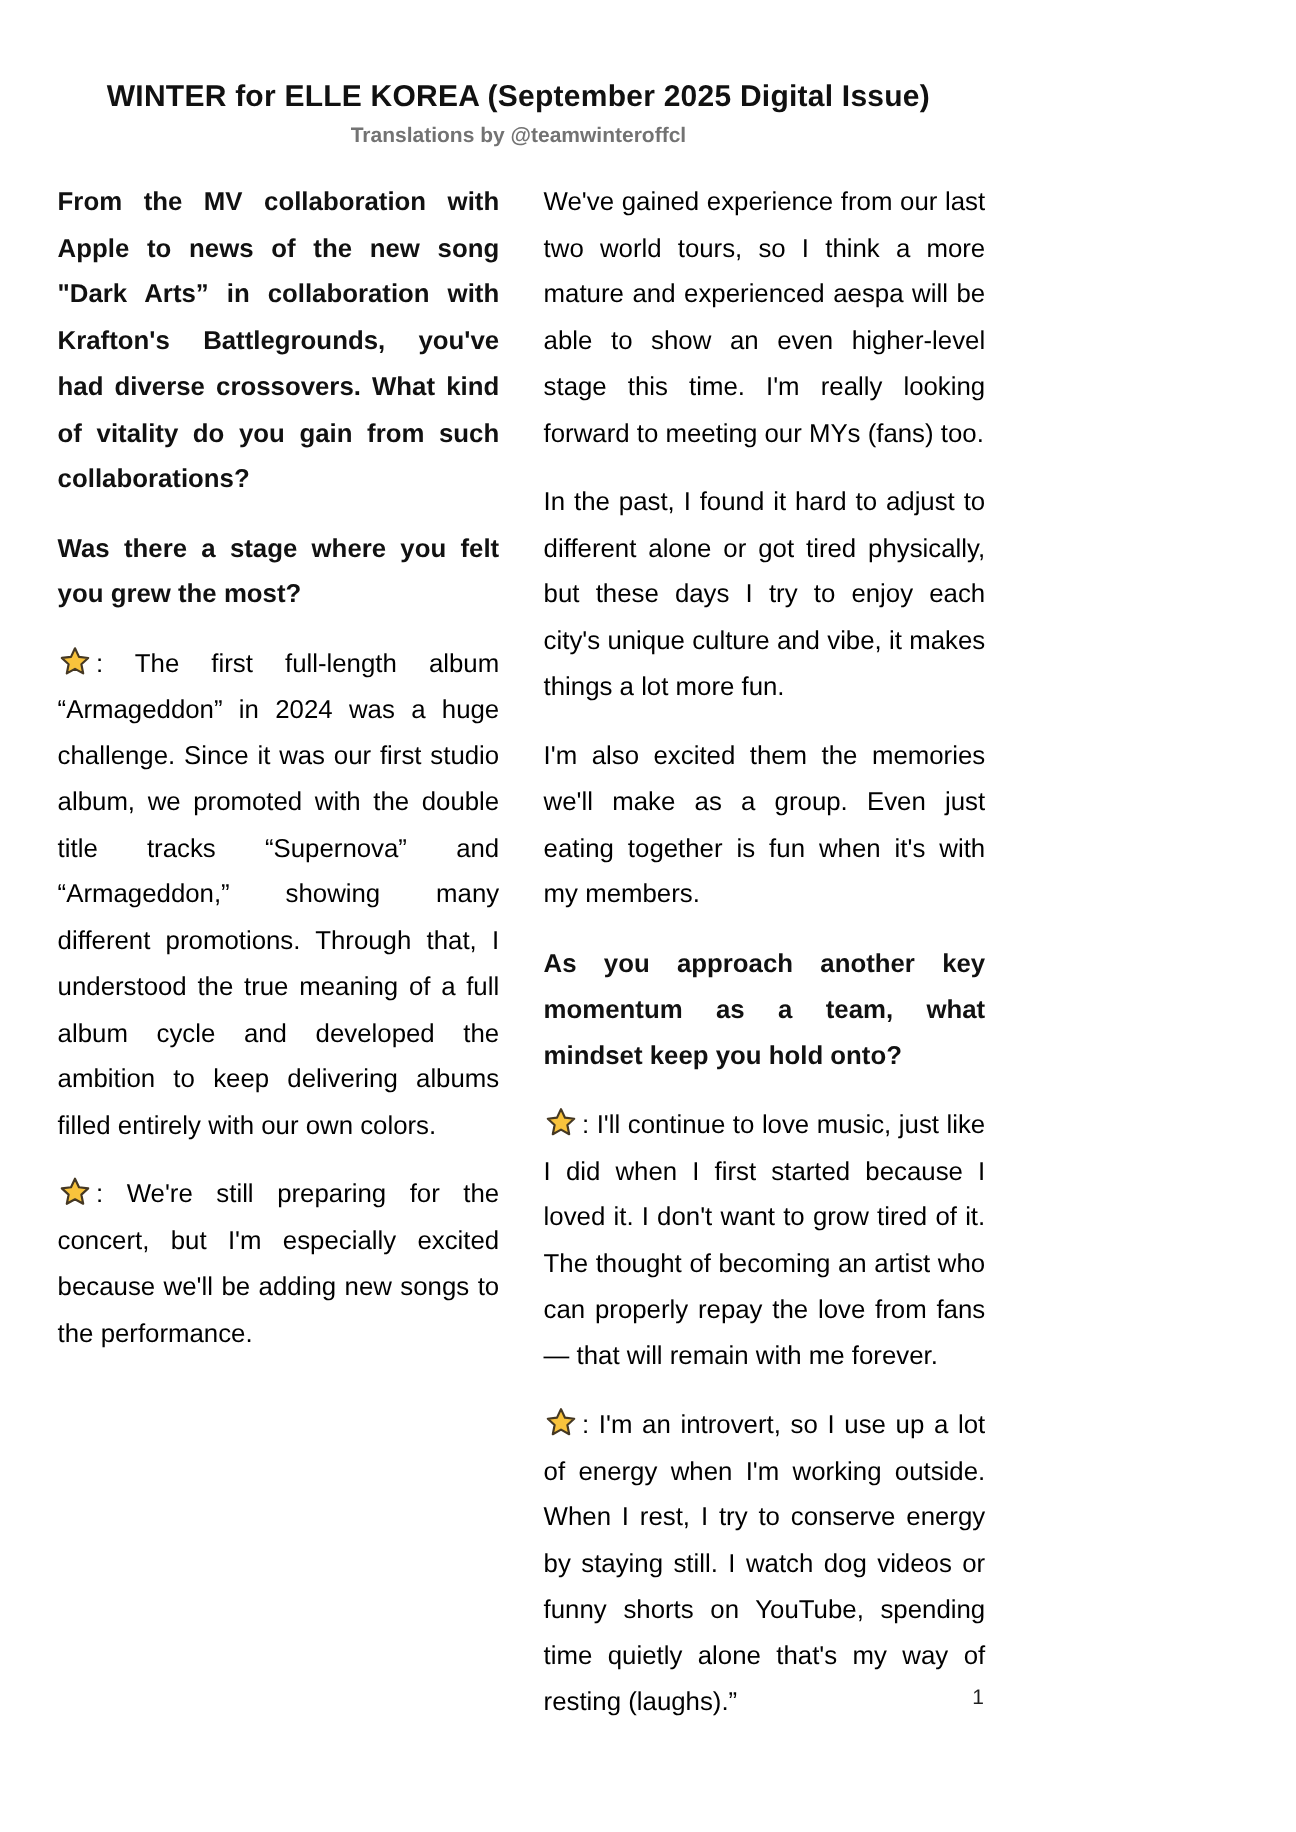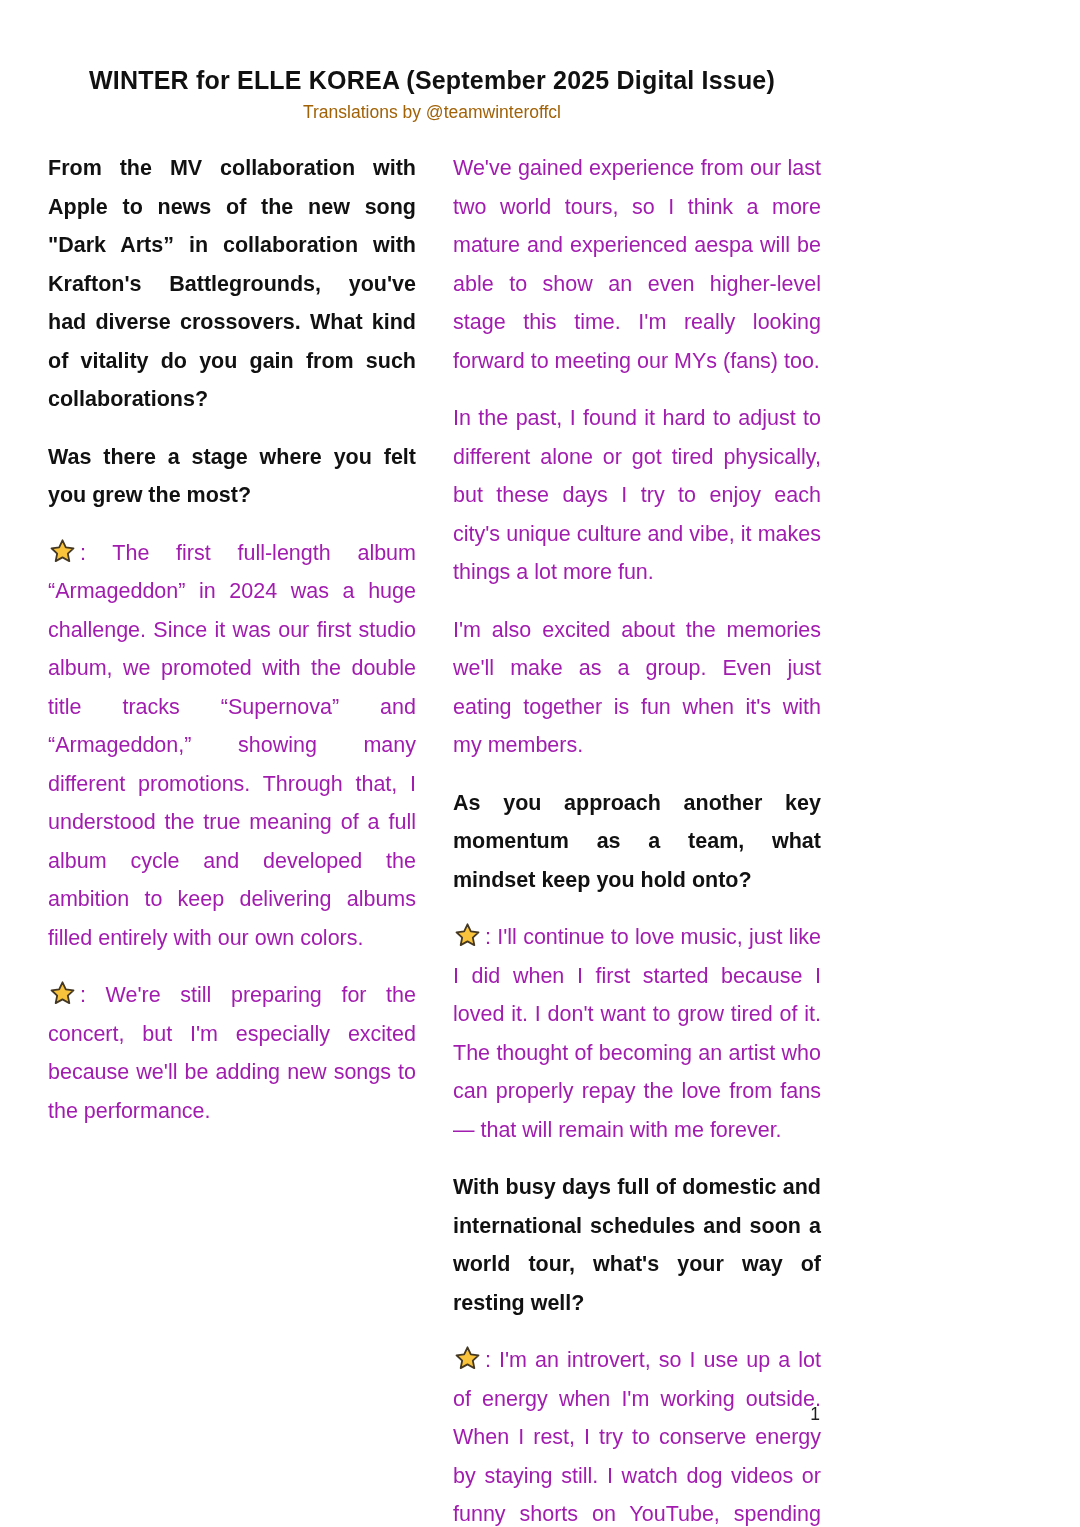--- a/index.html
+++ b/index.html
@@ -30,8 +30,8 @@
   }
   .doc-subtitle {
     font-size: 17.5px;
-    font-weight: 400;
-    color: #a16207;
+    font-weight: 700;
+    color: #737373;
     margin: 7px 0 0 0;
   }
   .columns {

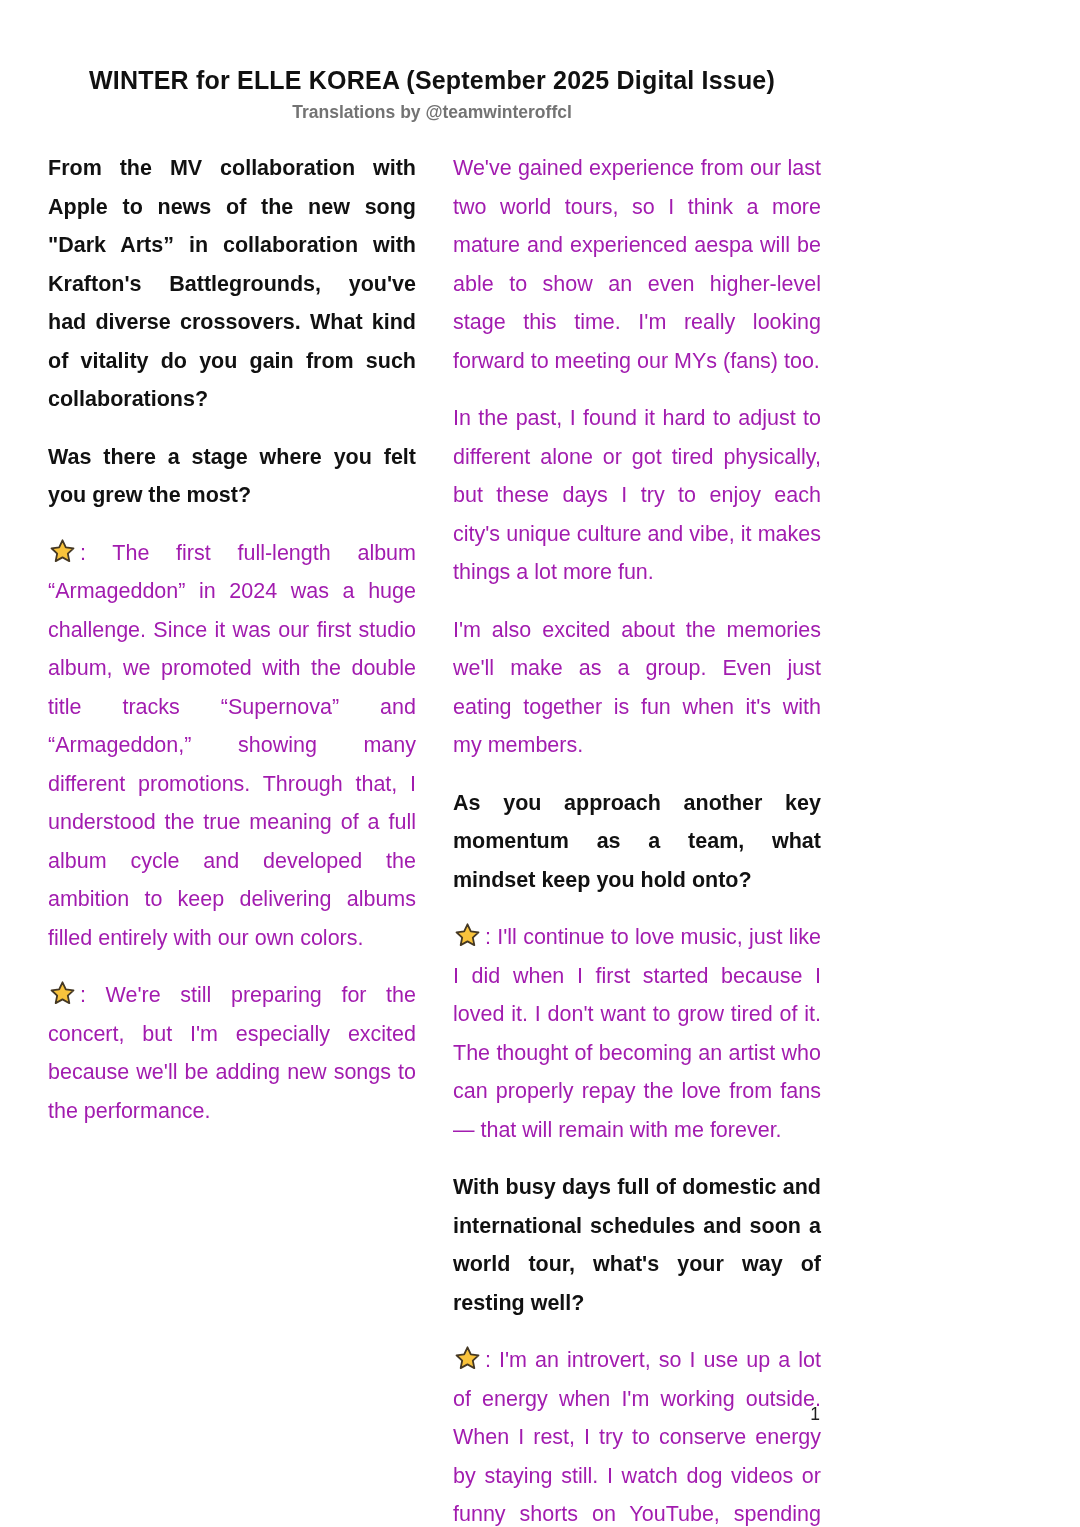--- a/index.html
+++ b/index.html
@@ -56,7 +56,7 @@
   }
   .answer-text, .paragraph {
     font-weight: 400;
-    color: #a21caf;
+    color: #000000;
   }
   .star {
     display: inline-block;

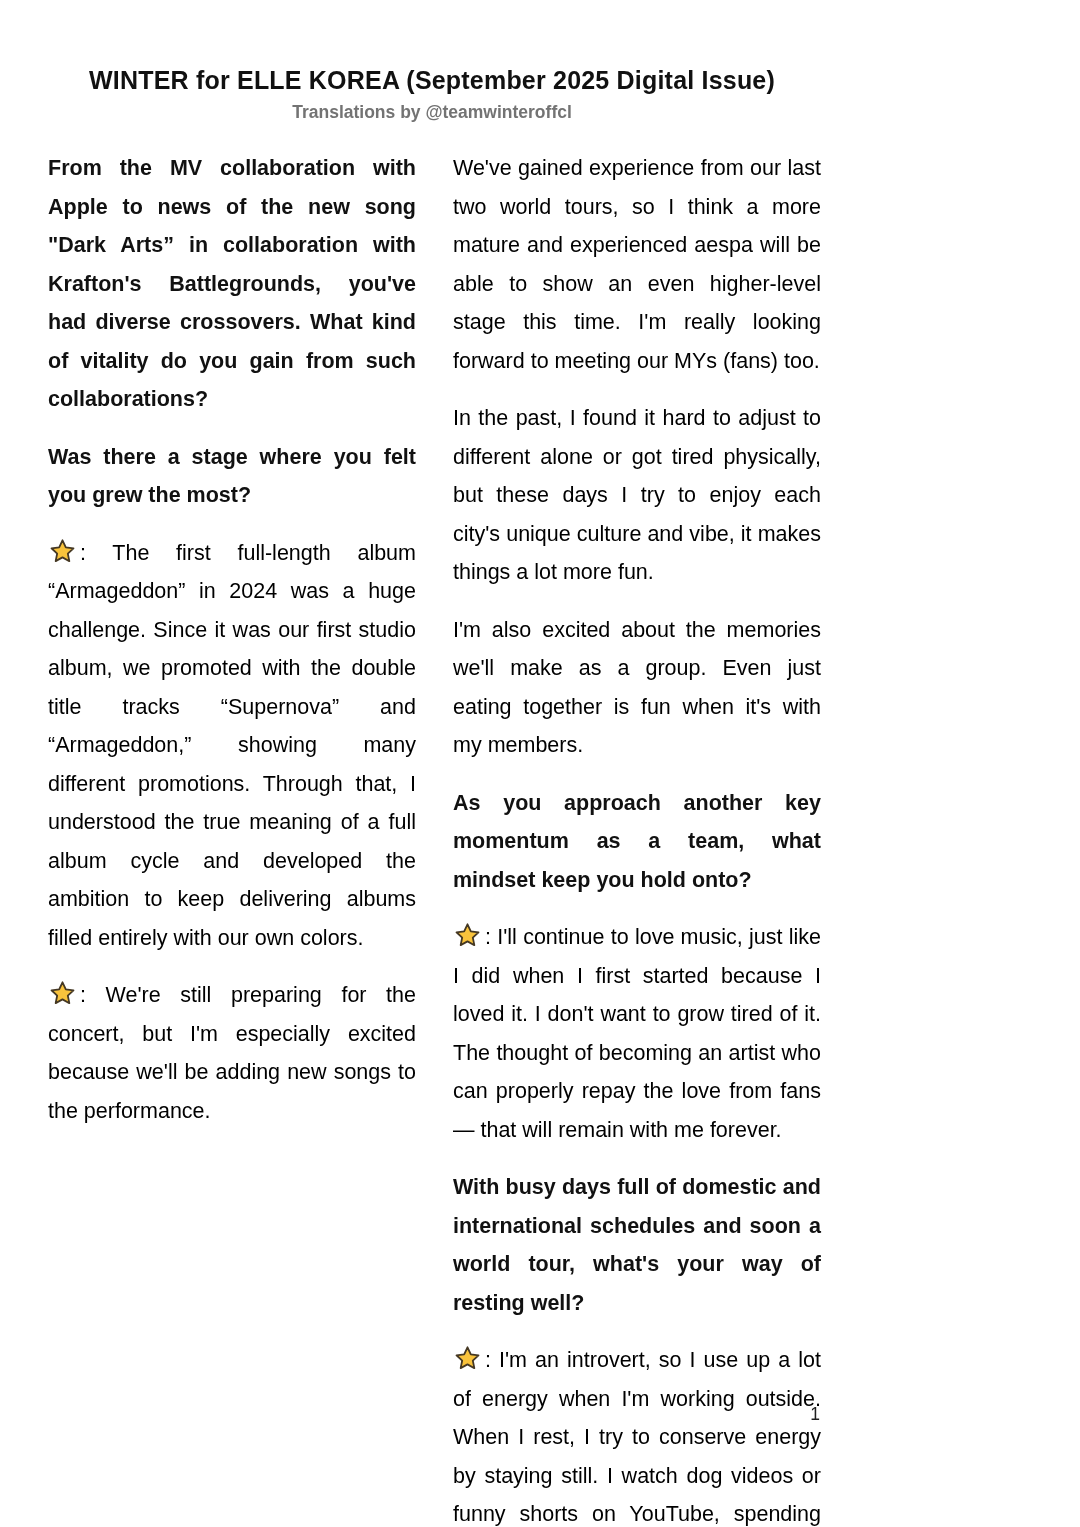--- a/index.html
+++ b/index.html
@@ -104,7 +104,7 @@
     <div class="column">
       <p class="paragraph">We've gained experience from our last two world tours, so I think a more mature and experienced aespa will be able to show an even higher-level stage this time. I'm really looking forward to meeting our MYs (fans) too.</p>
       <p class="paragraph">In the past, I found it hard to adjust to different alone or got tired physically, but these days I try to enjoy each city's unique culture and vibe, it makes things a lot more fun.</p>
-      <p class="paragraph">I'm also excited about the memories we'll make as a group. Even just eating together is fun when it's with my members.</p>
+      <p class="paragraph">I'm also excited them the memories we'll make as a group. Even just eating together is fun when it's with my members.</p>
       <p class="question">As you approach another key momentum as a team, what mindset keep you hold onto?</p>
       <p class="answer"><span class="star"><svg viewBox="0 0 24 24">
               <path d="M12 2.7l2.75 5.9 6.35.75-4.7 4.35 1.25 6.3L12 16.85 6.35 19.99l1.25-6.3-4.7-4.35 6.35-.75z" fill="#F9C33C" stroke="#453823" stroke-width="1.5" stroke-linejoin="round"></path>

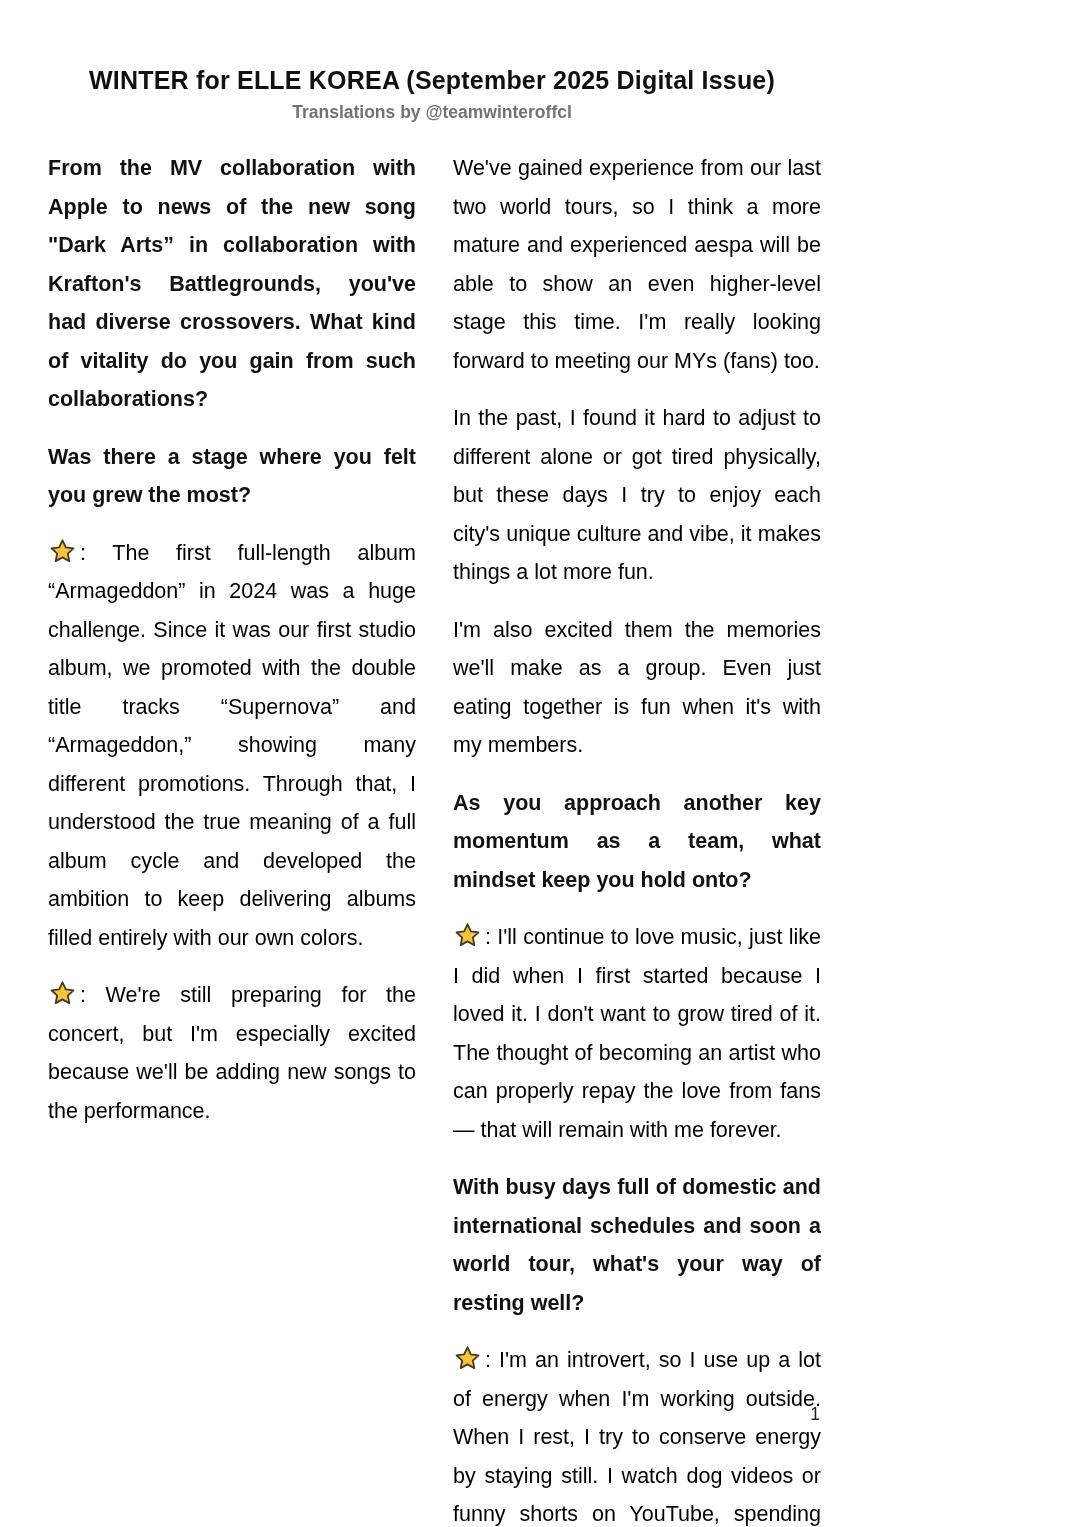--- a/index.html
+++ b/index.html
@@ -109,7 +109,6 @@
       <p class="answer"><span class="star"><svg viewBox="0 0 24 24">
               <path d="M12 2.7l2.75 5.9 6.35.75-4.7 4.35 1.25 6.3L12 16.85 6.35 19.99l1.25-6.3-4.7-4.35 6.35-.75z" fill="#F9C33C" stroke="#453823" stroke-width="1.5" stroke-linejoin="round"></path>
             </svg></span><span class="answer-text">: I'll continue to love music, just like I did when I first started because I loved it. I don't want to grow tired of it. The thought of becoming an artist who can properly repay the love from fans — that will remain with me forever.</span></p>
-      <p class="question">With busy days full of domestic and international schedules and soon a world tour, what's your way of resting well?</p>
       <p class="answer"><span class="star"><svg viewBox="0 0 24 24">
               <path d="M12 2.7l2.75 5.9 6.35.75-4.7 4.35 1.25 6.3L12 16.85 6.35 19.99l1.25-6.3-4.7-4.35 6.35-.75z" fill="#F9C33C" stroke="#453823" stroke-width="1.5" stroke-linejoin="round"></path>
             </svg></span><span class="answer-text">: I'm an introvert, so I use up a lot of energy when I'm working outside. When I rest, I try to conserve energy by staying still. I watch dog videos or funny shorts on YouTube, spending time quietly alone that's my way of resting (laughs).”</span></p>

